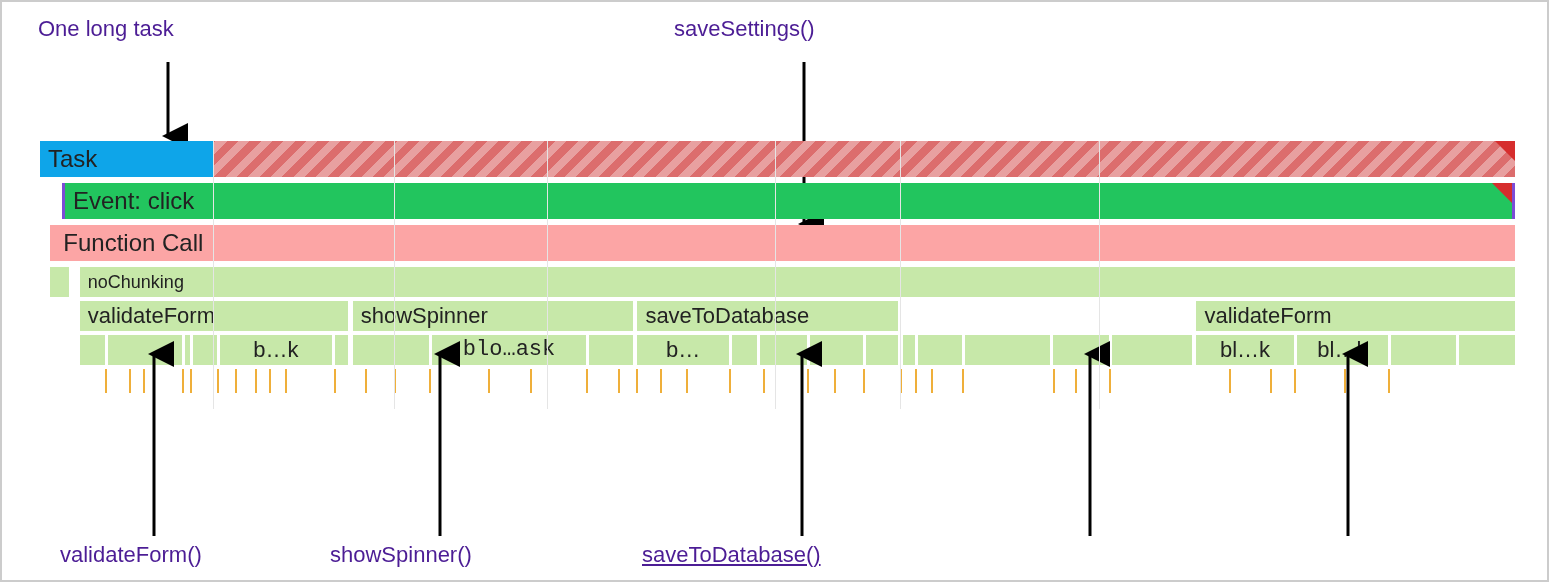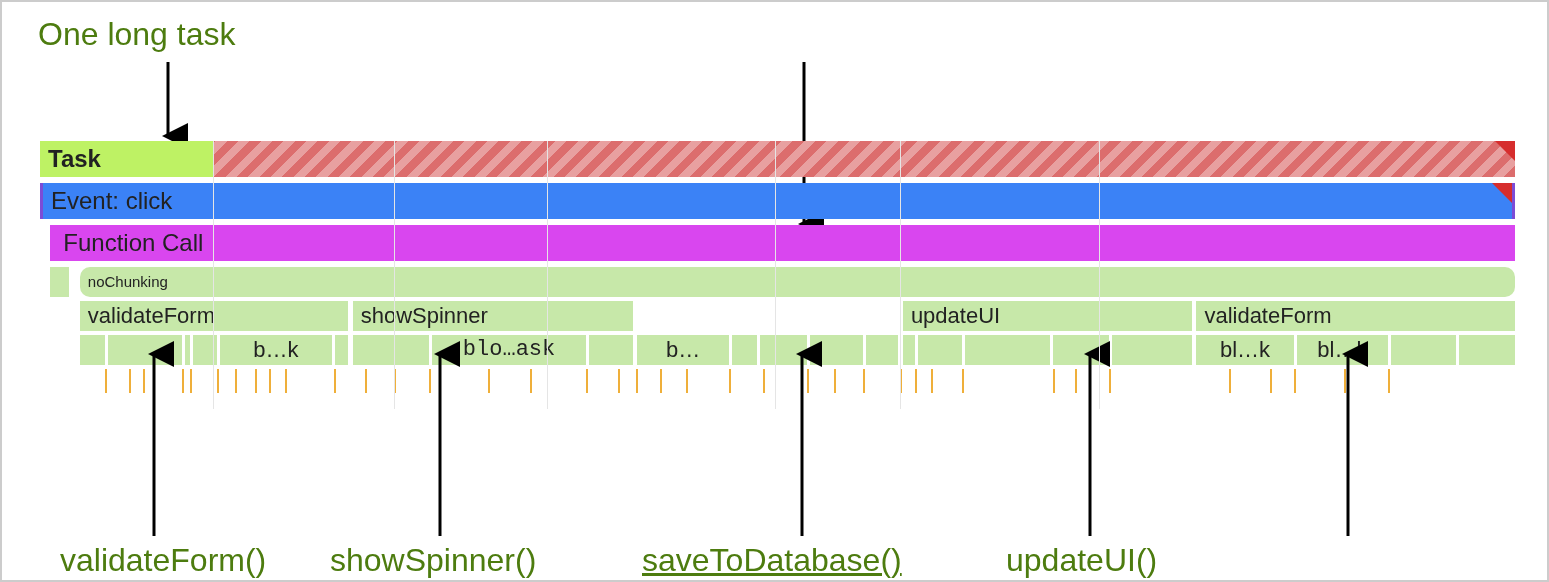--- a/index.html
+++ b/index.html
@@ -31,7 +31,7 @@
 .ticks { position: relative; height: 40px; }
 .ticks span { position: absolute; top: 0; width: 2px; height: 24px; background: #efaf3a; }
 .vline { position: absolute; top: 0; bottom: 0; width: 1px; background: #e5e5e5; z-index: 5; pointer-events: none; }
-.label { position: absolute; font-size: 32px; color: #4d7c0f; font-family: "Helvetica Neue", Arial, sans-serif; font-weight: 400; }
+.label { position: absolute; font-size: 22px; color: #4c1d95; font-family: "Helvetica Neue", Arial, sans-serif; font-weight: 400; }
 .arrow { position: absolute; }
 svg { display: block; }
 </style>

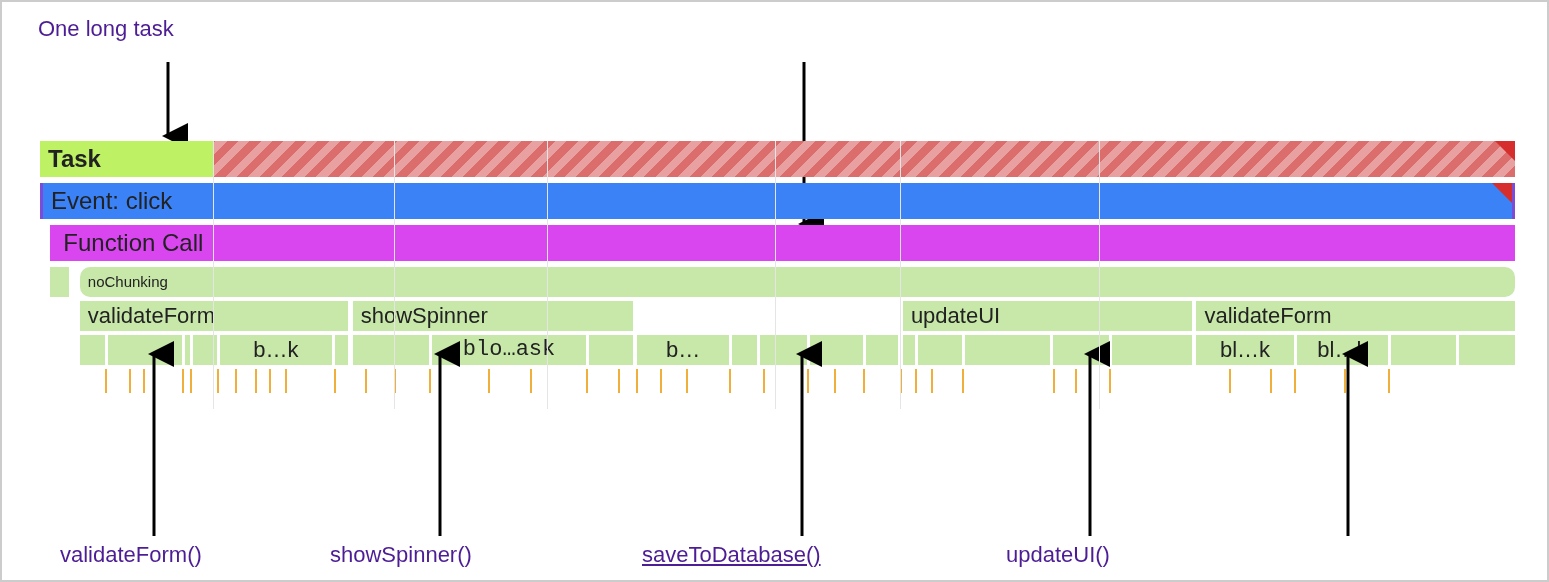--- a/index.html
+++ b/index.html
@@ -41,6 +41,7 @@
 <div class="frame">
 
   <div class="label" style="left:36px; top:14px;">One long task</div>
+  <div class="label" style="left:672px; top:14px;">saveSettings()</div>
 
   <svg class="arrow" style="left:146px; top:60px;" width="40" height="92">
       <defs>

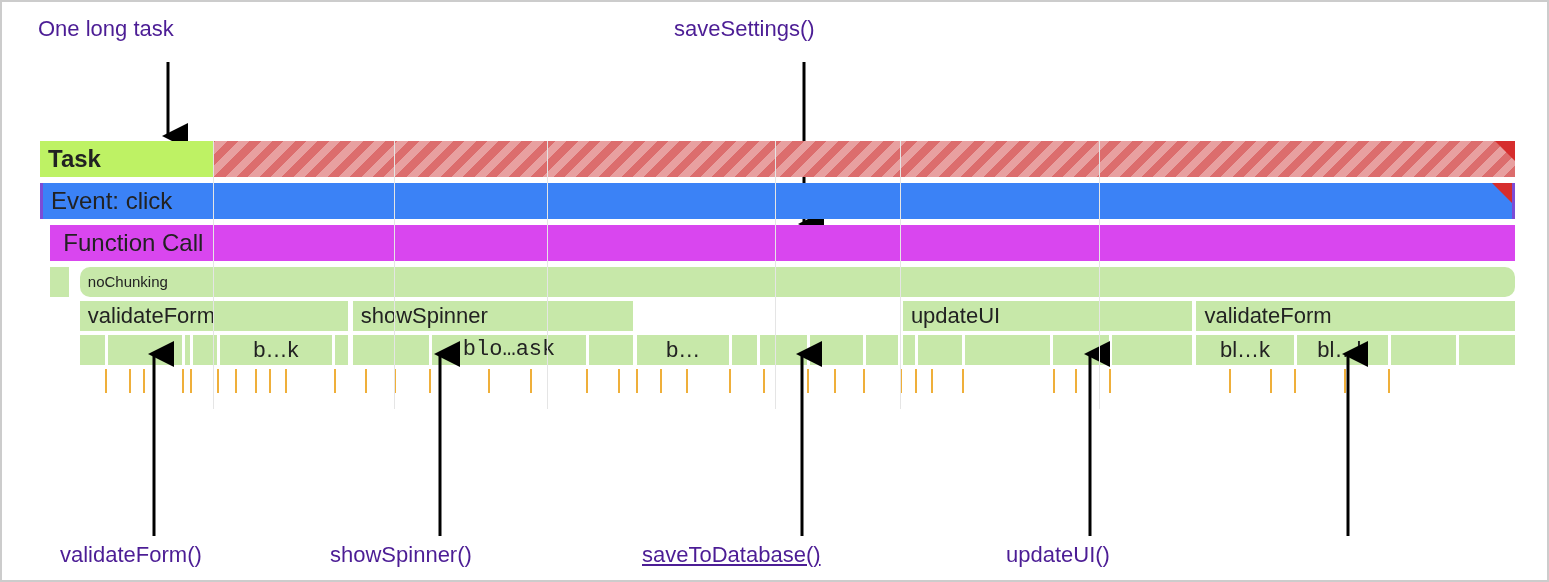--- a/index.html
+++ b/index.html
@@ -8,7 +8,7 @@
 .chart { position: absolute; left: 38px; top: 139px; width: 1475px; }
 .bar { height: 36px; position: relative; margin-bottom: 6px; font-size: 24px; color: #222; line-height: 36px; padding-left: 8px; white-space: nowrap; overflow: hidden; }
 .bar.small { height: 30px; font-size: 15px; line-height: 30px; margin-bottom: 4px; border-radius: 10px; }
-.task-bar { background: #bef264; font-weight: bold; }
+.task-bar { background: #0ea5e9; }
 .task-bar .hashed {
   position: absolute; top: 0; bottom: 0; right: 0;
   background: repeating-linear-gradient(-45deg, #dc6d6d 0 8px, #e8a0a0 8px 16px);

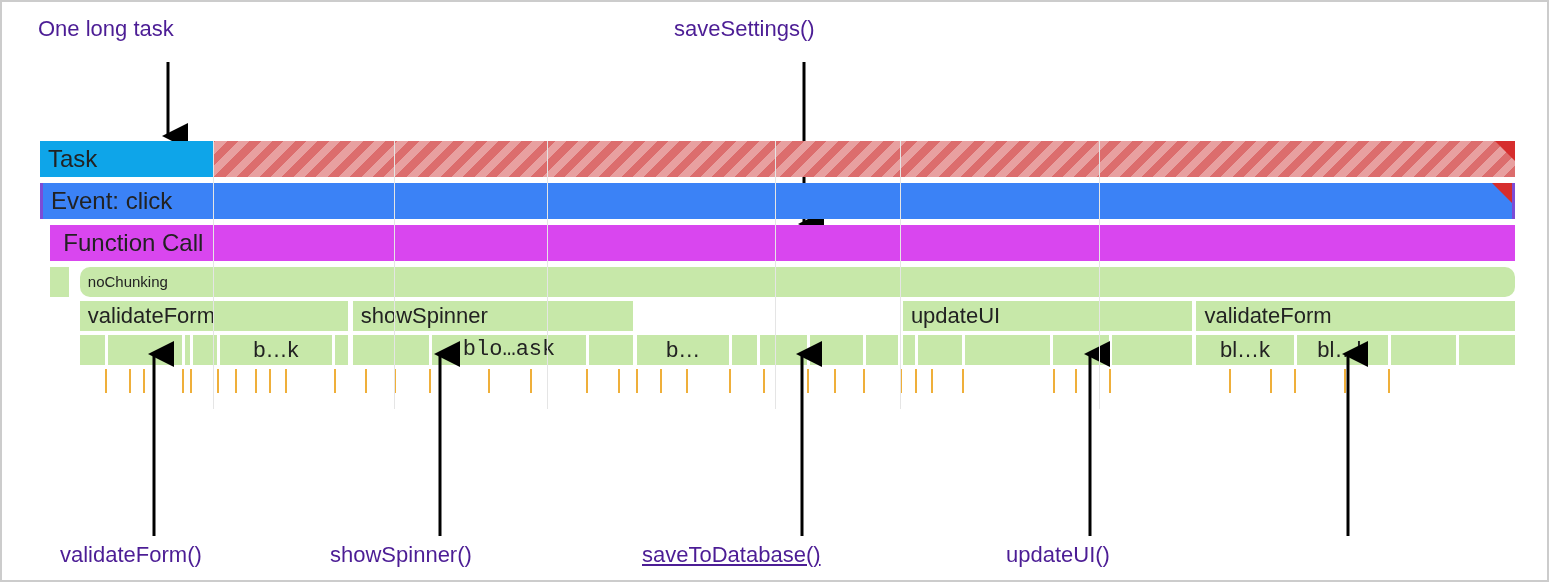--- a/index.html
+++ b/index.html
@@ -17,7 +17,7 @@
   content: ""; position: absolute; right: 0; top: 0; width: 0; height: 0;
   border-left: 20px solid transparent; border-top: 20px solid #d62d2d;
 }
-.event-bar { background: #3b82f6; border-left: 3px solid #7c4cd6; border-right: 3px solid #7c4cd6; }
+.event-bar { background: #22c55e; border-left: 3px solid #7c4cd6; border-right: 3px solid #7c4cd6; margin-left: 22px; }
 .event-bar::after {
   content: ""; position: absolute; right: 0; top: 0; width: 0; height: 0;
   border-left: 20px solid transparent; border-top: 20px solid #d62d2d;

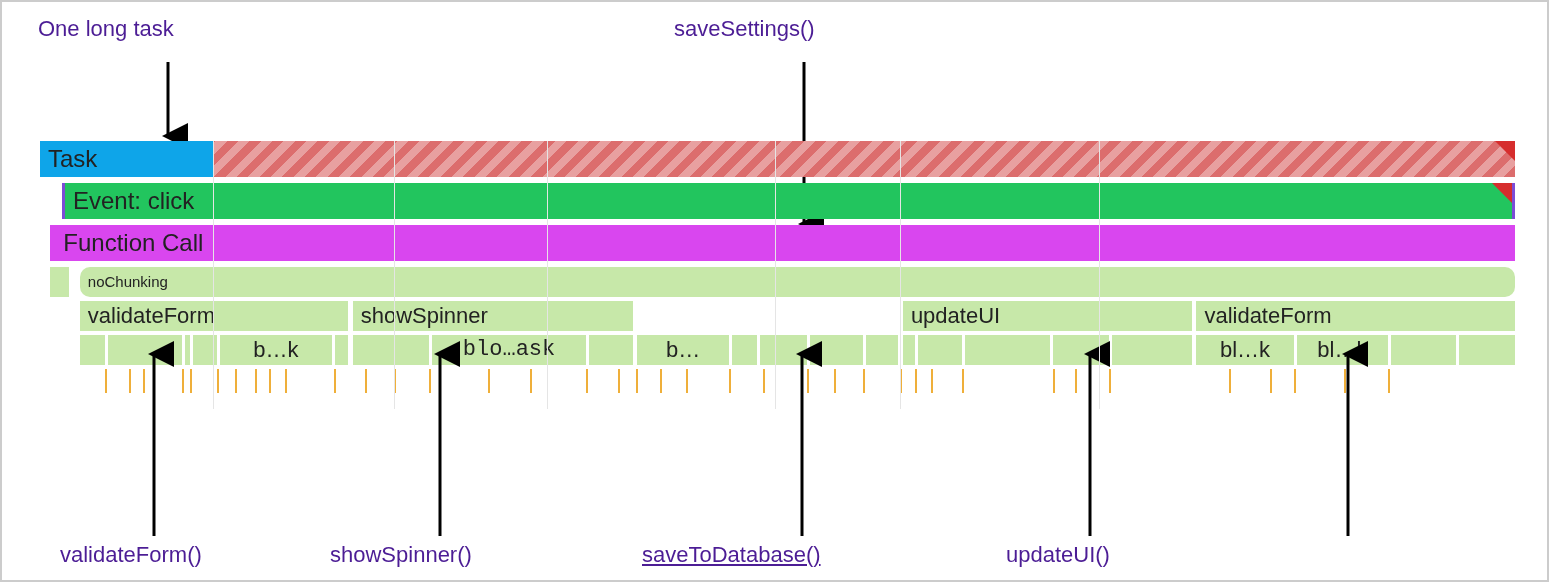--- a/index.html
+++ b/index.html
@@ -22,7 +22,7 @@
   content: ""; position: absolute; right: 0; top: 0; width: 0; height: 0;
   border-left: 20px solid transparent; border-top: 20px solid #d62d2d;
 }
-.func-bar { background: #d946ef; padding-left: 13px; }
+.func-bar { background: #fca5a5; padding-left: 13px; }
 .green-bar { background: #c7e8a9; }
 .row5 { position: relative; height: 30px; margin-bottom: 4px; }
 .row5 .seg { position: absolute; top: 0; height: 30px; background: #c7e8a9; font-size: 22px; line-height: 30px; padding-left: 8px; color: #222; white-space: nowrap; overflow: hidden; }

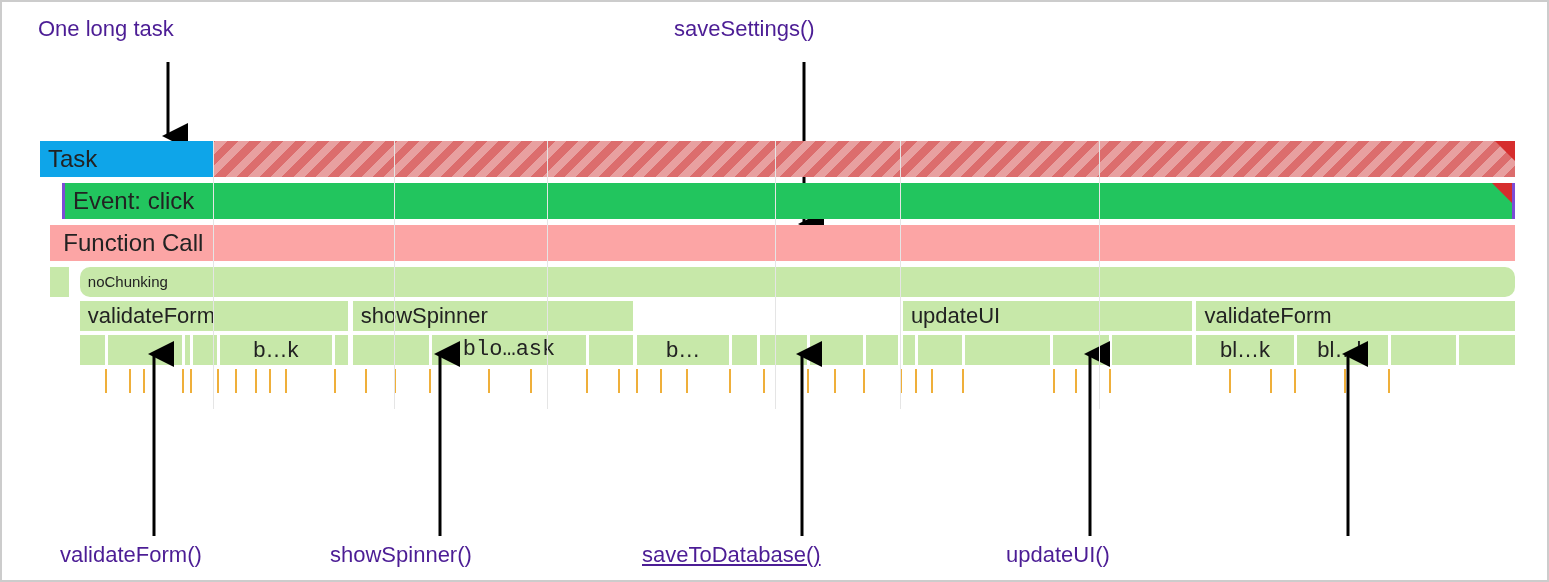--- a/index.html
+++ b/index.html
@@ -7,7 +7,7 @@
 .frame { width: 1549px; height: 582px; border: 2px solid #ccc; position: relative; background: #fff; }
 .chart { position: absolute; left: 38px; top: 139px; width: 1475px; }
 .bar { height: 36px; position: relative; margin-bottom: 6px; font-size: 24px; color: #222; line-height: 36px; padding-left: 8px; white-space: nowrap; overflow: hidden; }
-.bar.small { height: 30px; font-size: 15px; line-height: 30px; margin-bottom: 4px; border-radius: 10px; }
+.bar.small { height: 30px; font-size: 18px; line-height: 30px; margin-bottom: 4px; }
 .task-bar { background: #0ea5e9; }
 .task-bar .hashed {
   position: absolute; top: 0; bottom: 0; right: 0;

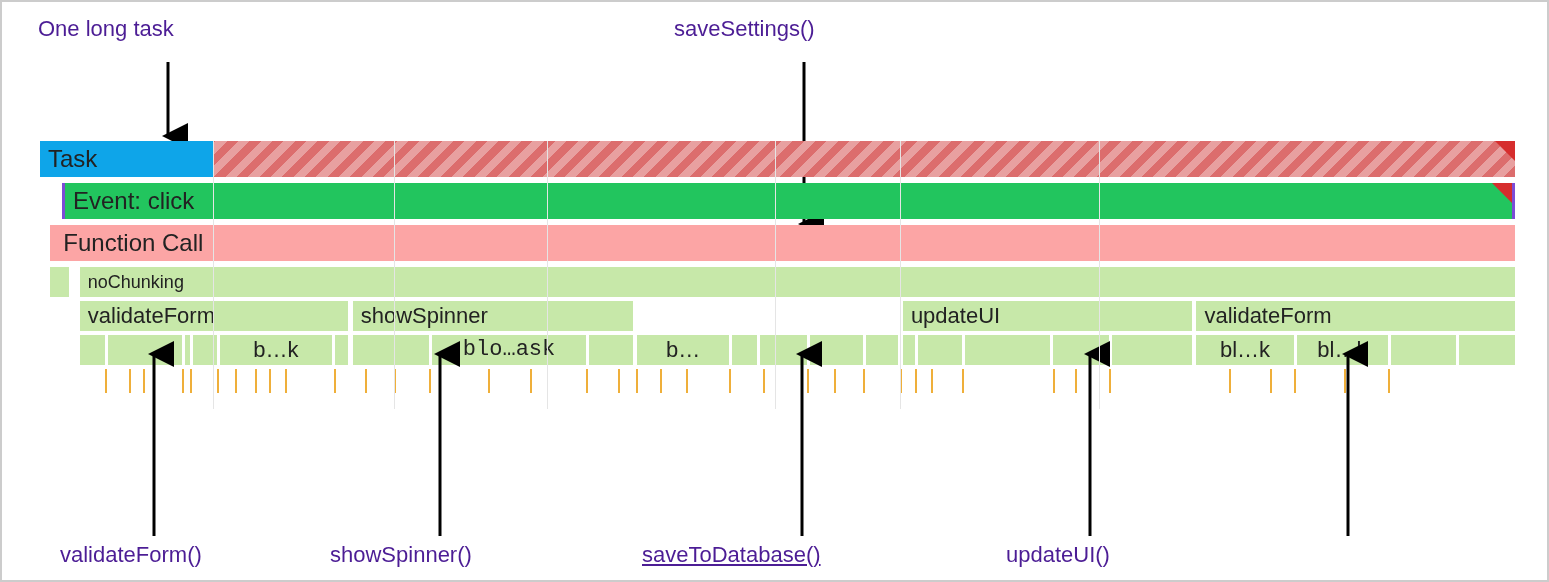--- a/index.html
+++ b/index.html
@@ -89,6 +89,7 @@
     <div class="row5" id="row-functions">
         <div class="seg" style="left: 2.7%; width: 18.2%;">validateForm</div>
         <div class="seg" style="left: 21.2%; width: 19%;">showSpinner</div>
+        <div class="seg" style="left: 40.5%; width: 17.7%;">saveToDatabase</div>
         <div class="seg" style="left: 58.5%; width: 19.6%;">updateUI</div>
         <div class="seg" style="left: 78.4%; width: 21.6%;">validateForm</div>
       </div>

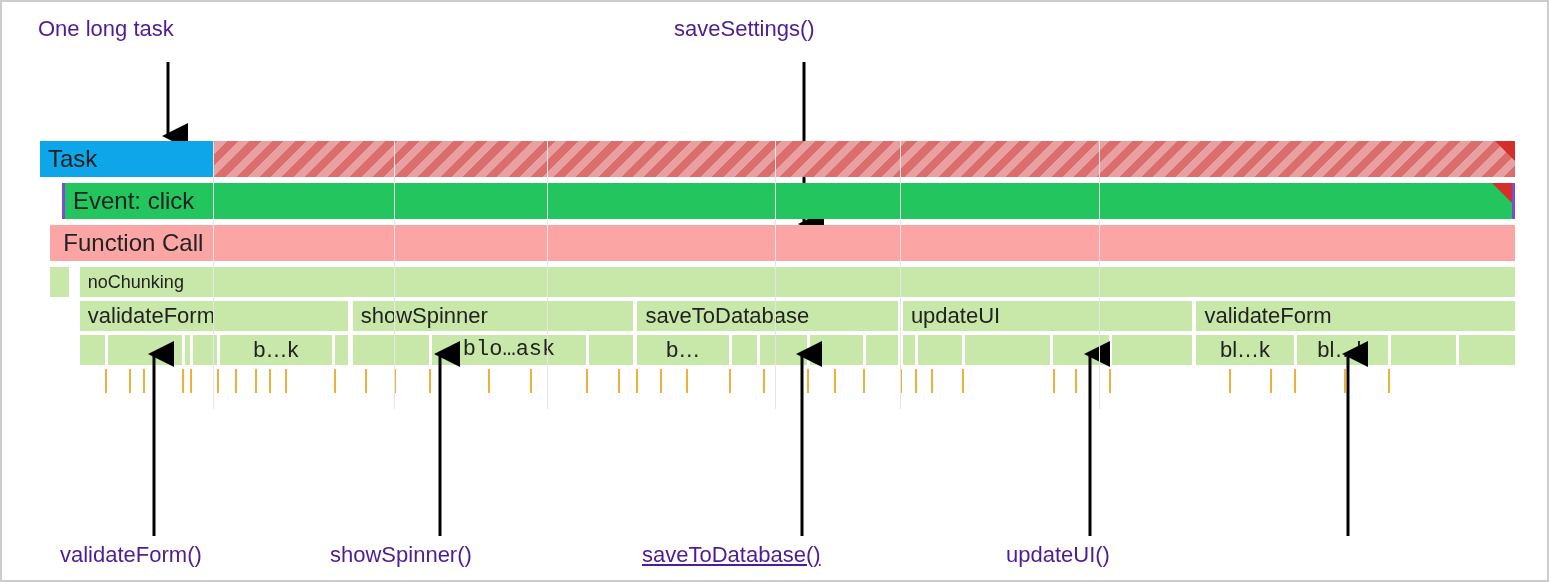--- a/index.html
+++ b/index.html
@@ -90,7 +90,6 @@
         <div class="seg" style="left: 2.7%; width: 18.2%;">validateForm</div>
         <div class="seg" style="left: 21.2%; width: 19%;">showSpinner</div>
         <div class="seg" style="left: 40.5%; width: 17.7%;">saveToDatabase</div>
-        <div class="seg" style="left: 58.5%; width: 19.6%;">updateUI</div>
         <div class="seg" style="left: 78.4%; width: 21.6%;">validateForm</div>
       </div>
 

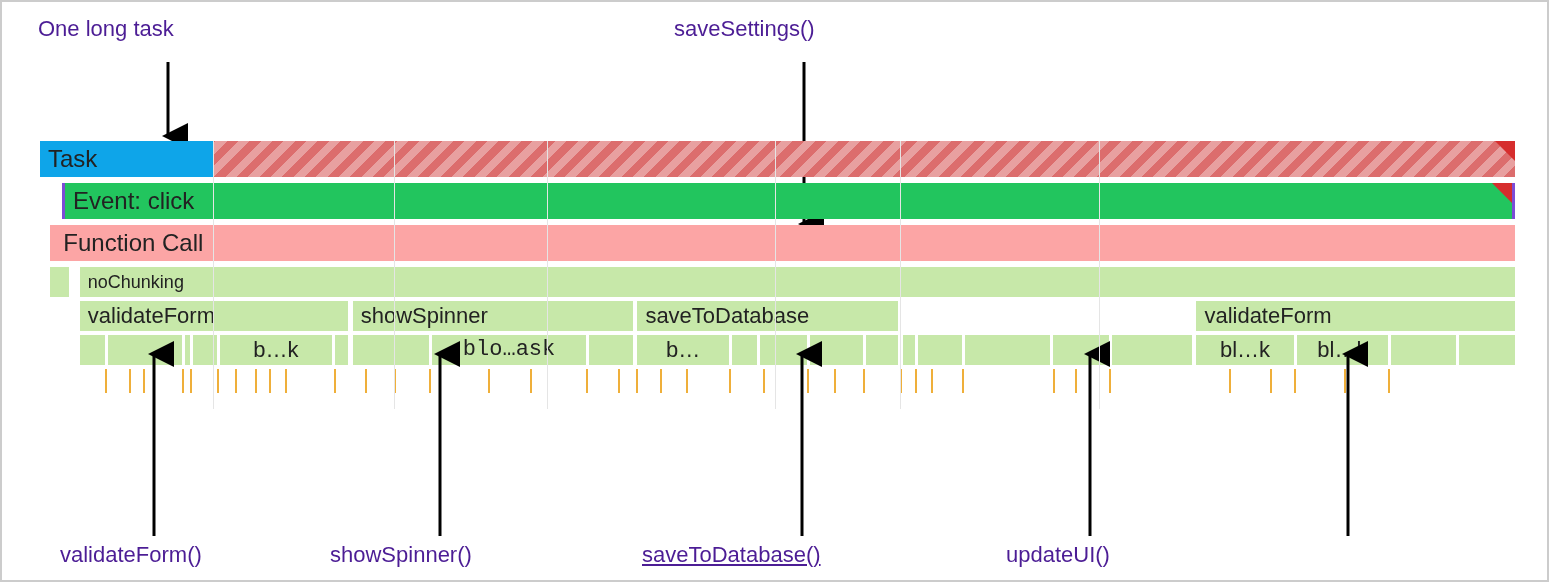--- a/index.html
+++ b/index.html
@@ -185,7 +185,6 @@
   <div class="label" style="left:58px; top:540px;">validateForm()</div>
   <div class="label" style="left:328px; top:540px;">showSpinner()</div>
   <div class="label" style="left:640px; top:540px;text-decoration:underline;">saveToDatabase()</div>
-  <div class="label" style="left:1004px; top:540px;">updateUI()</div>
 
 </div>
 

